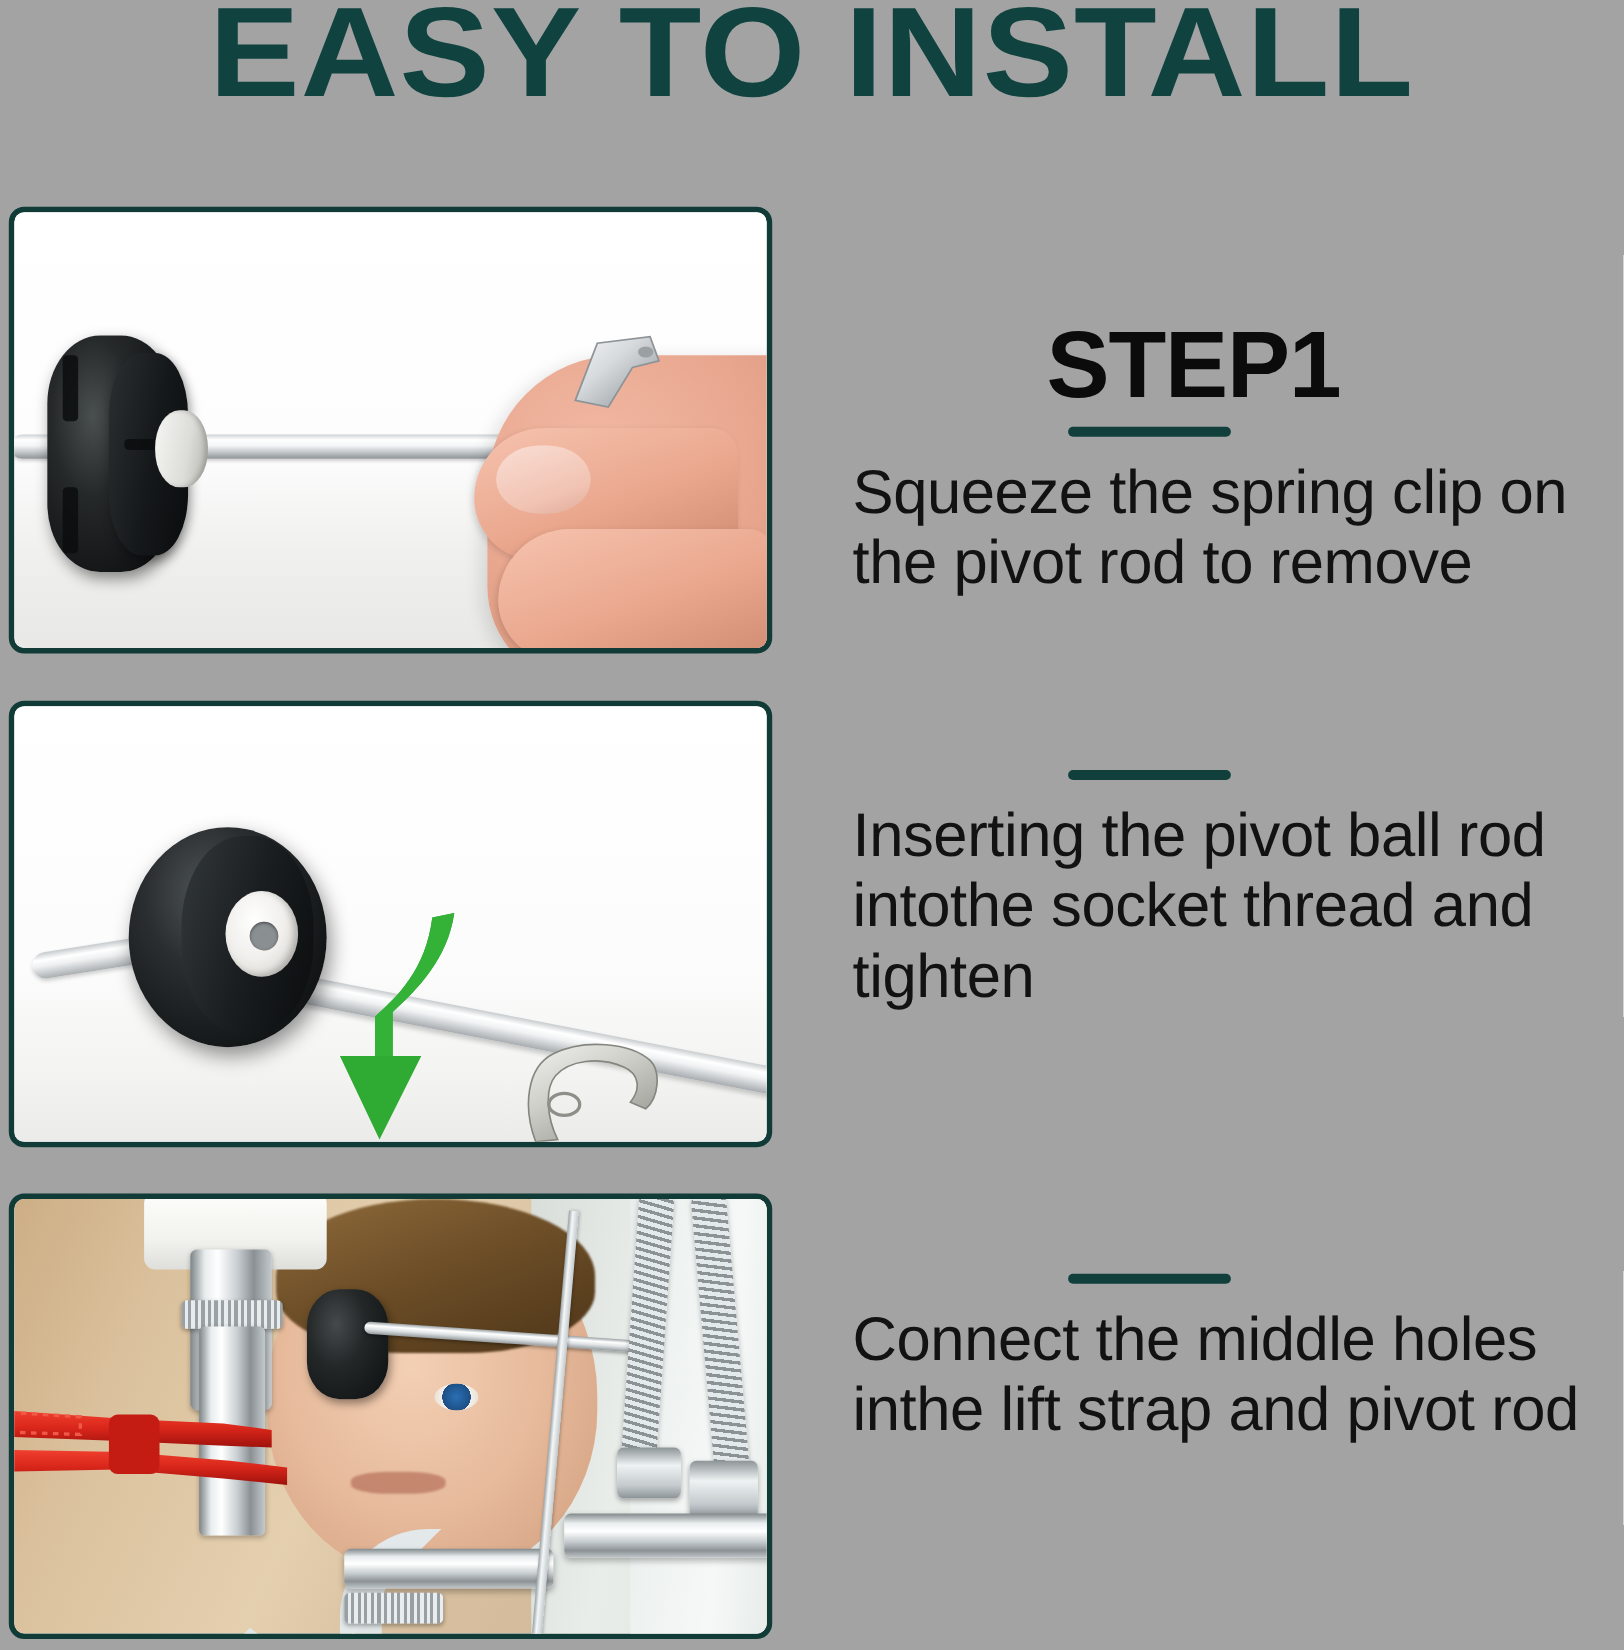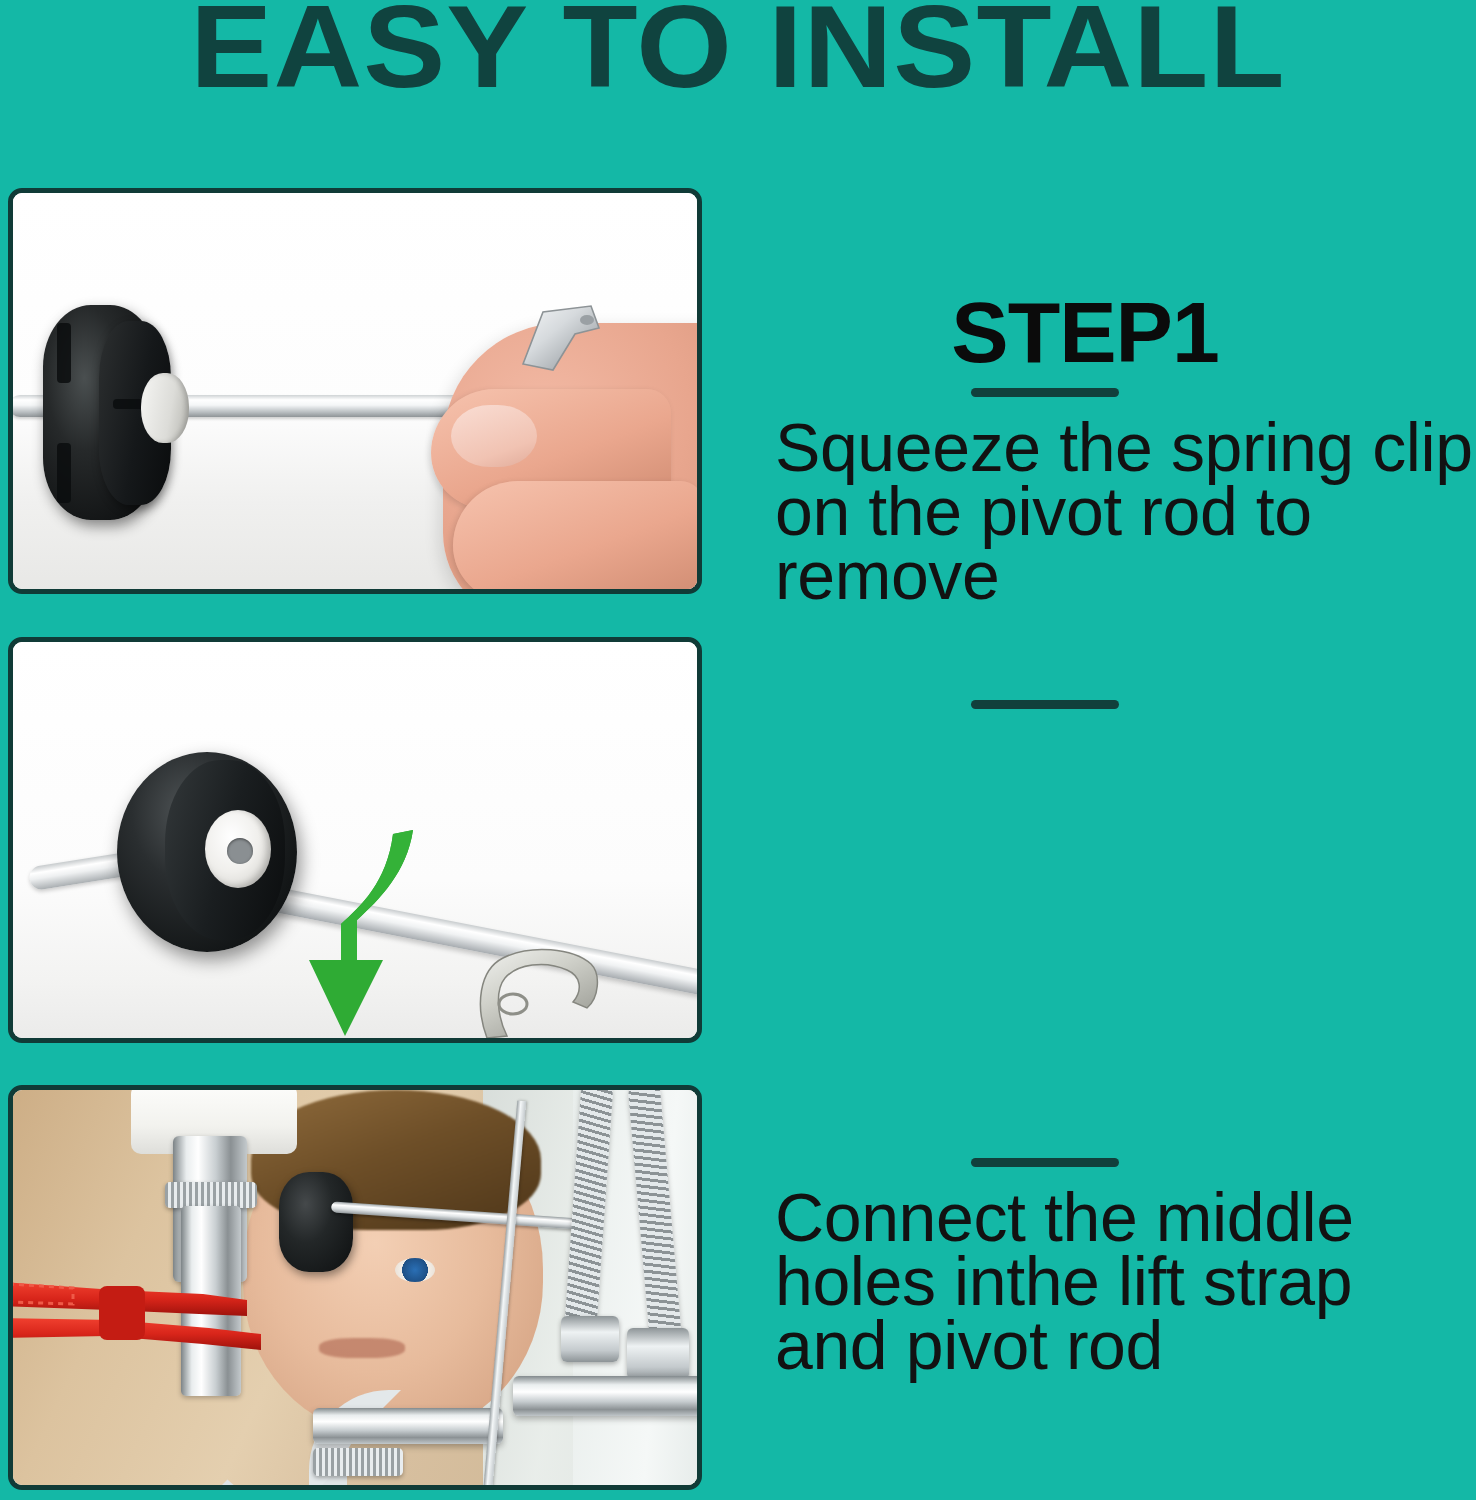--- a/index.html
+++ b/index.html
@@ -9,7 +9,7 @@
     font-family:"Liberation Sans", sans-serif;
     overflow:hidden;
   }
-  .page { position:relative; width:1476px; height:1500px; background:#14b8a6; }
+  .page { position:relative; width:1476px; height:1500px; background:#a3a3a3; }
 
   
   .title {

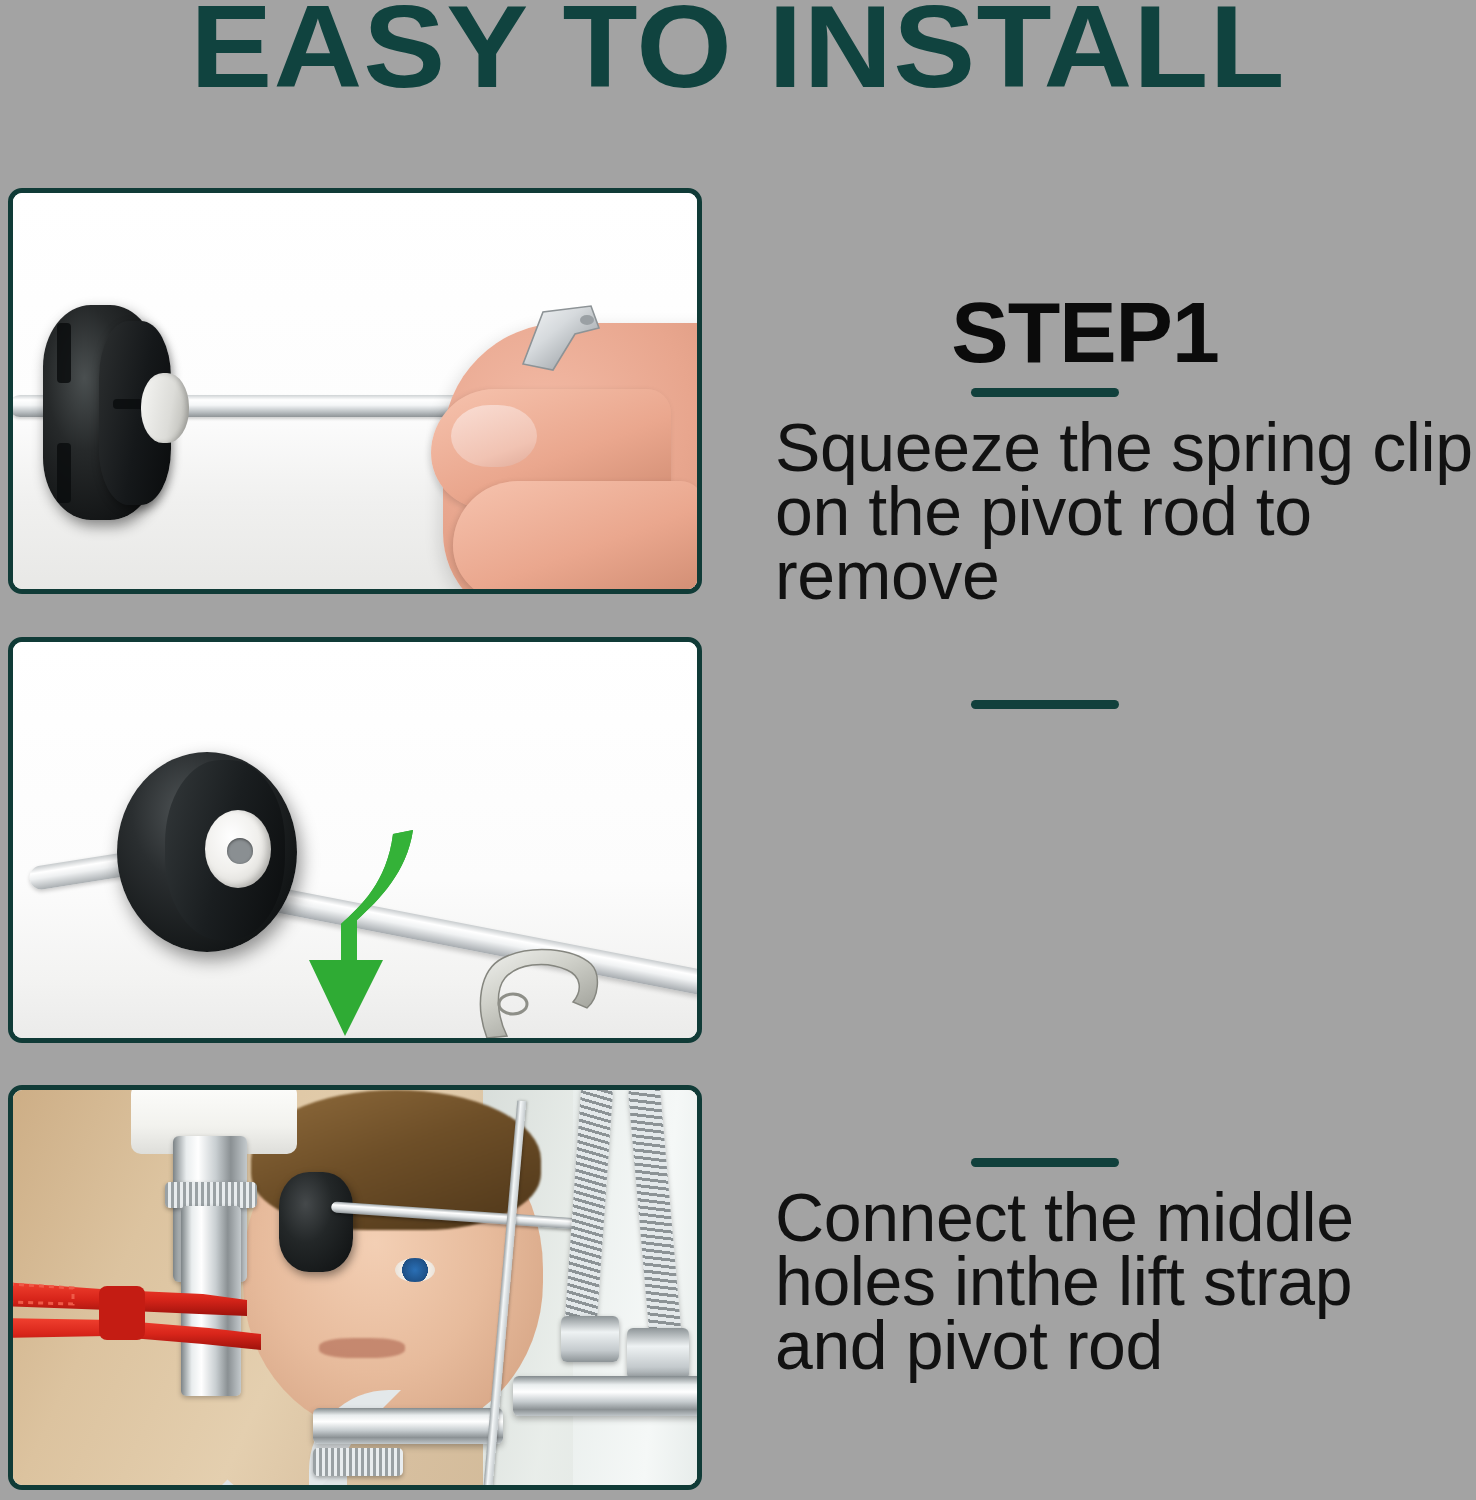--- a/index.html
+++ b/index.html
@@ -218,7 +218,7 @@
   .step-body {
     font-family:"Liberation Sans", sans-serif;
     font-weight:normal;
-    font-size:68px;
+    font-size:56px;
     line-height:64px;
     color:#121212;
     text-align:left;

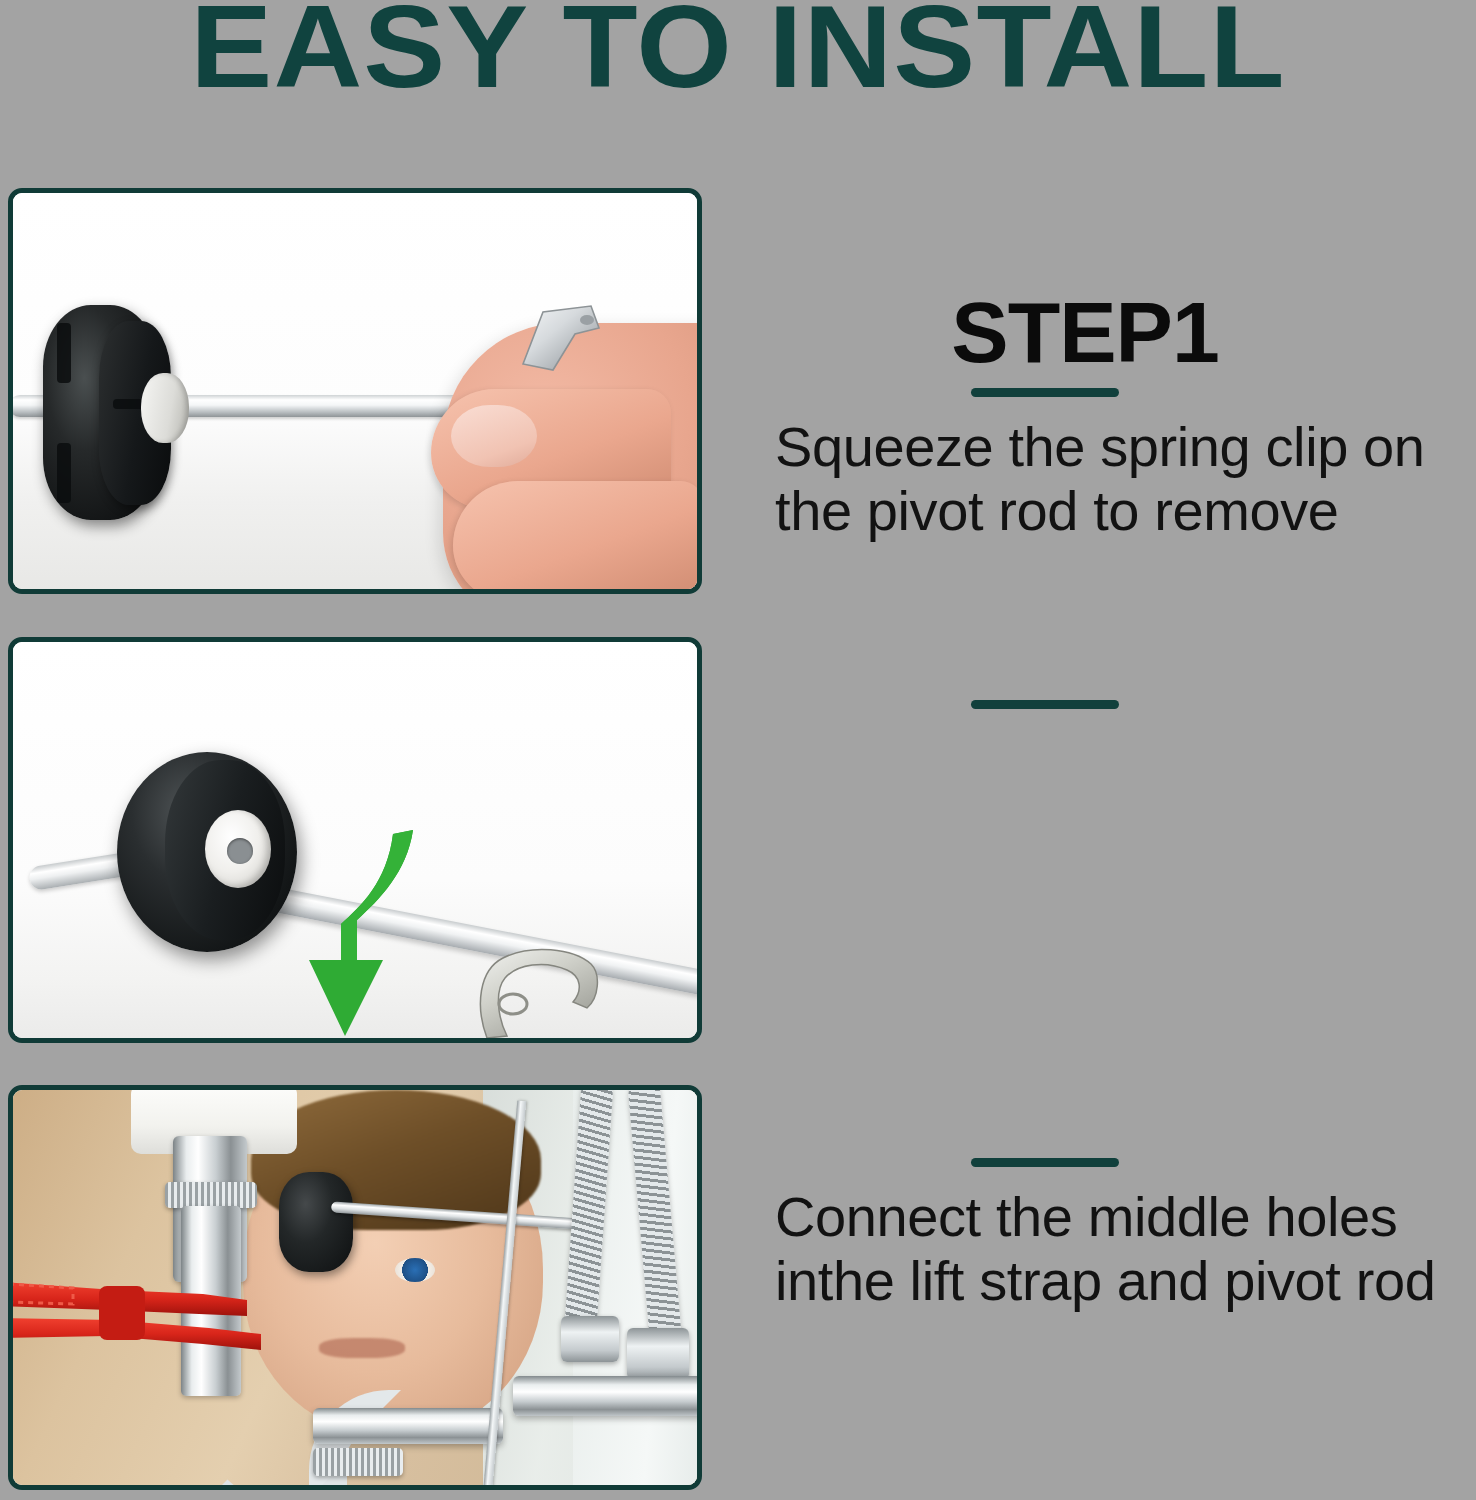--- a/index.html
+++ b/index.html
@@ -362,6 +362,7 @@
 
   <div class="step-block" id="step-2">
     <div class="step-rule"></div>
+    <div class="step-body">Inserting the pivot ball rod intothe socket thread and tighten</div>
   </div>
 
   <div class="step-block" id="step-3">

